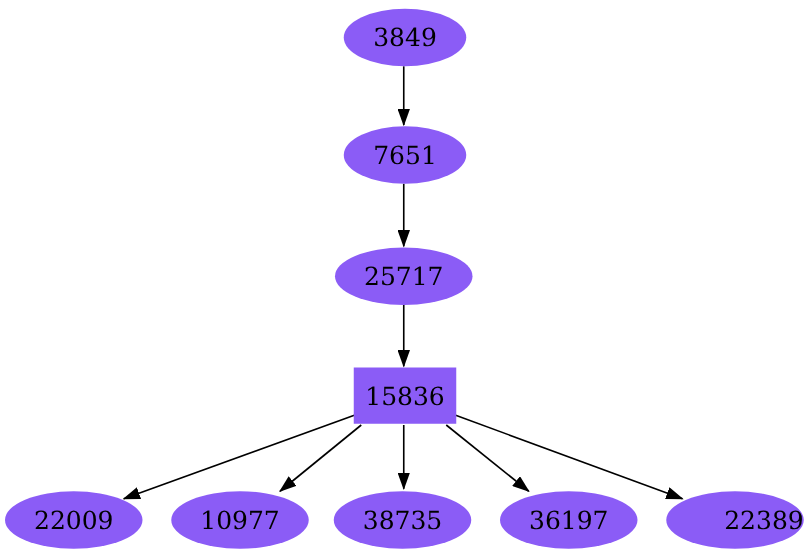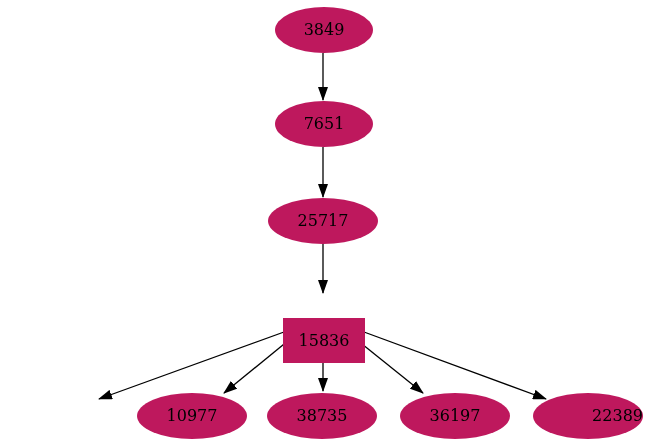--- a/index.html
+++ b/index.html
@@ -24,12 +24,12 @@
   }
   .node {
     position: absolute;
-    background: #be185d;
+    background: #8b5cf6;
     color: #000000;
     display: flex;
     align-items: center;
     justify-content: center;
-    font-size: 16px;
+    font-size: 20px;
     line-height: 1;
     text-align: center;
     box-sizing: border-box;

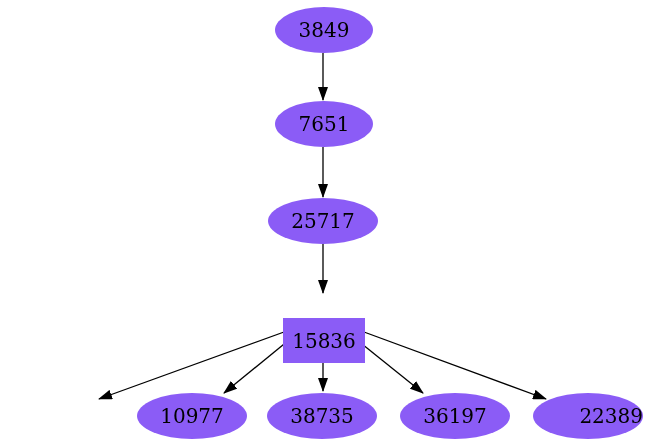--- a/index.html
+++ b/index.html
@@ -35,7 +35,7 @@
     box-sizing: border-box;
   }
   .node.ellipse { border-radius: 50%; }
-  .node.box { border-radius: 0; margin-top: 24px; }
+  .node.box { border-radius: 0; }
 
   
   .n-3849  { left: 275px; top:   7px; width:  98px; height: 46px; }

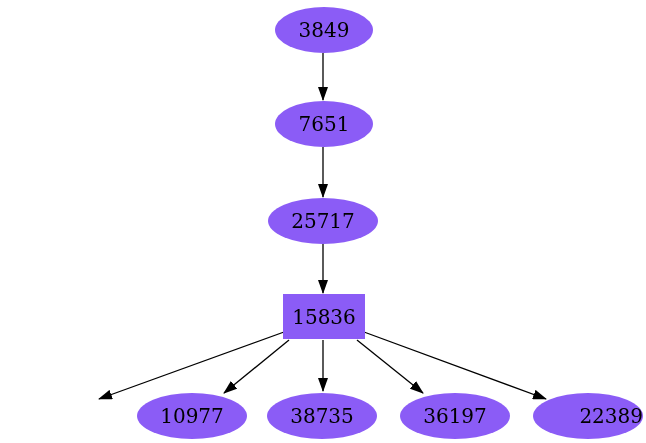--- a/index.html
+++ b/index.html
@@ -81,6 +81,9 @@
   <div class="node box n-15836">
       <span>15836</span>
     </div>
+  <div class="node ellipse n-22009">
+      <span>22009</span>
+    </div>
   <div class="node ellipse n-22024">
       <span>10977</span>
     </div>

